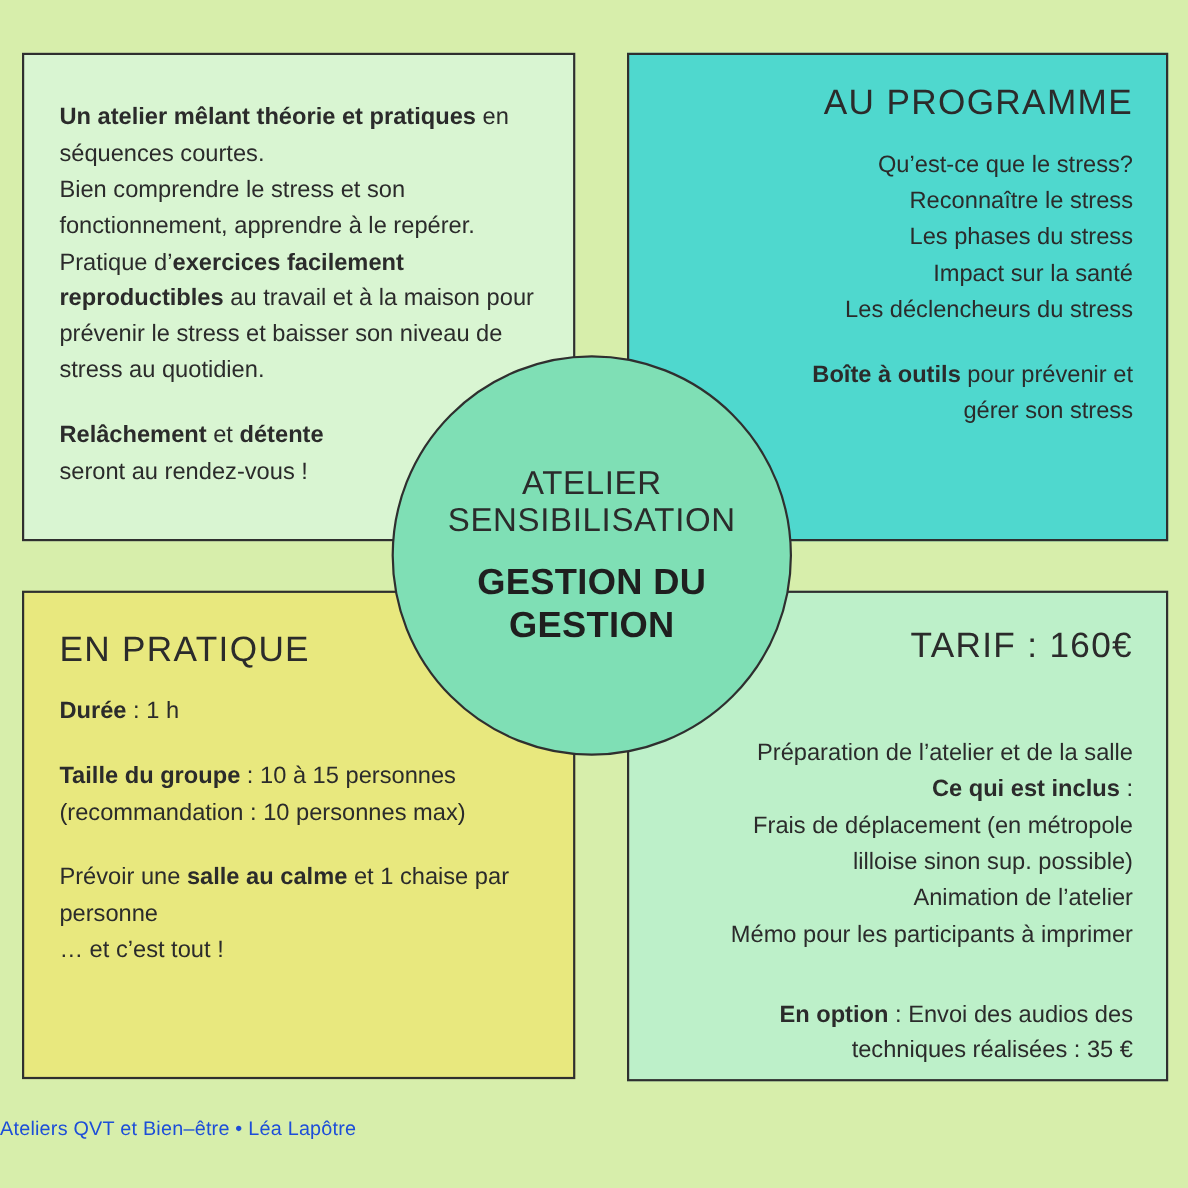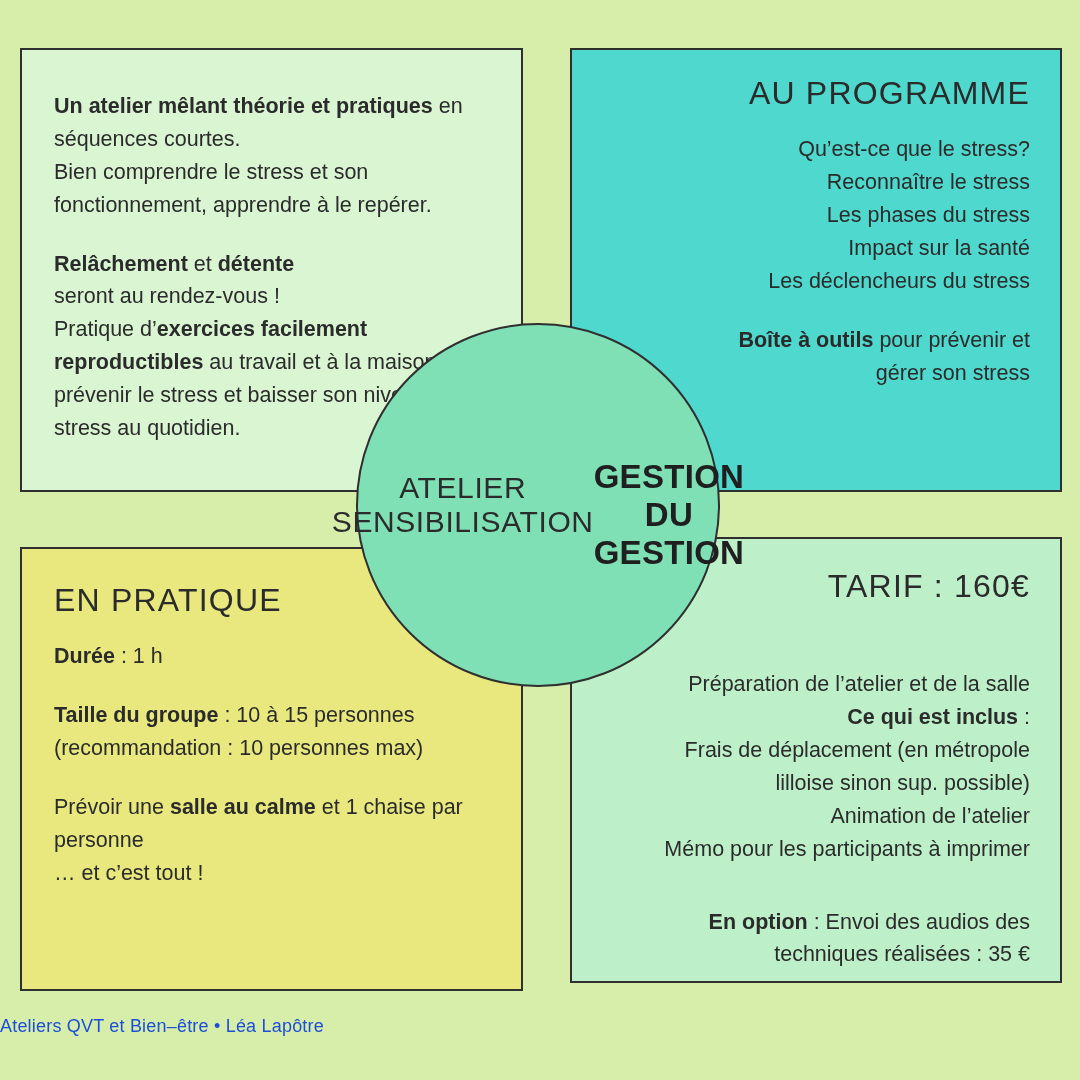--- a/index.html
+++ b/index.html
@@ -129,12 +129,12 @@
       <b>Un atelier mêlant théorie et pratiques</b><span> en séquences courtes.</span>
     </p>
     <p class="para">Bien comprendre le stress et son fonctionnement, apprendre à le repérer.</p>
+    <p class="para">
+      <span>Pratique d’</span><b>exercices facilement reproductibles</b><span> au travail et à la maison pour prévenir le stress et baisser son niveau de stress au quotidien.</span>
+    </p>
     <p class="para spaced">
       <b>Relâchement</b><span> et </span><b>détente</b><br>
       <span>seront au rendez-vous !</span>
-    </p>
-    <p class="para">
-      <span>Pratique d’</span><b>exercices facilement reproductibles</b><span> au travail et à la maison pour prévenir le stress et baisser son niveau de stress au quotidien.</span>
     </p>
   </div>
 

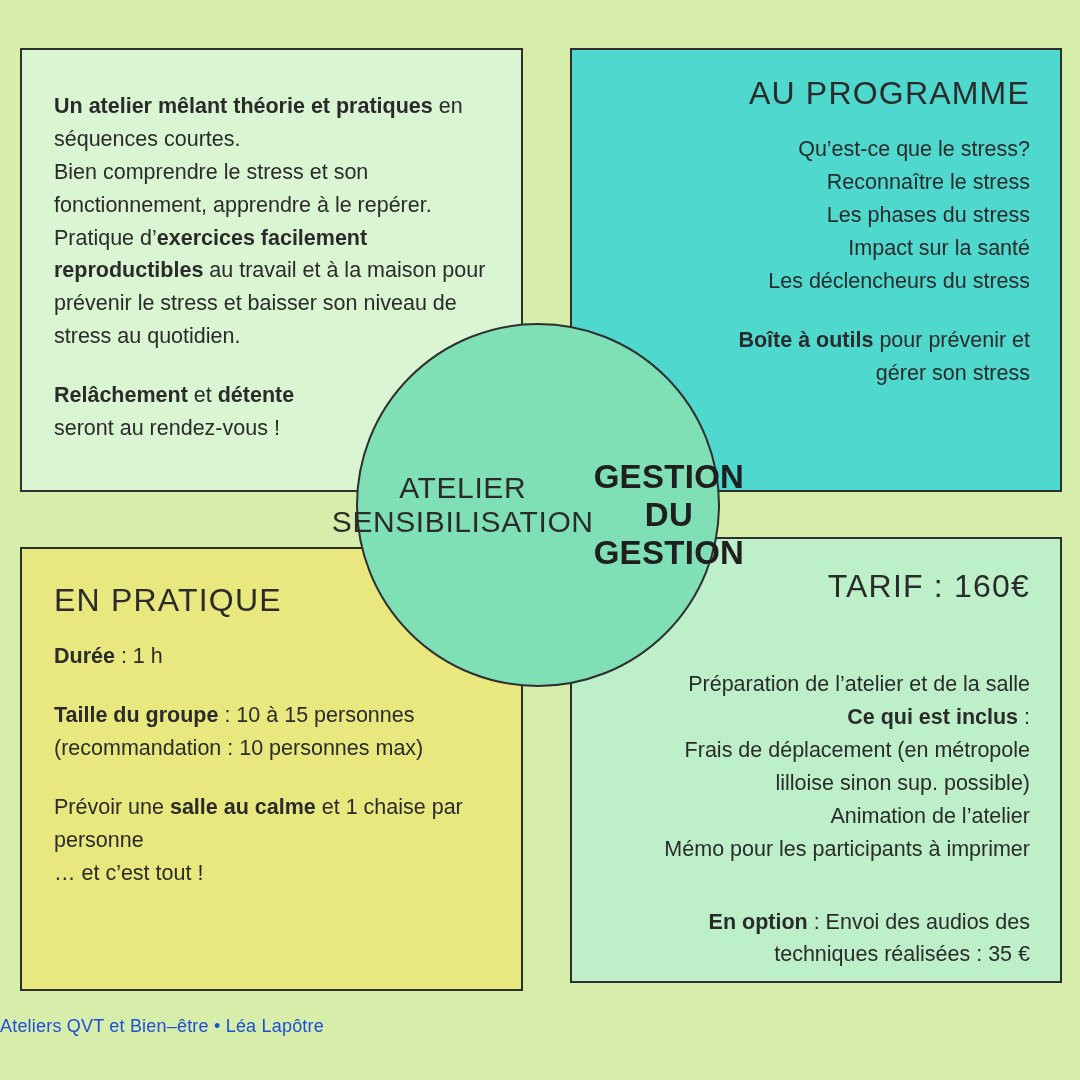--- a/index.html
+++ b/index.html
@@ -86,7 +86,7 @@
     border:2px solid #2f2f2f;
     box-sizing:border-box;
     display:flex;
-    flex-direction:row;
+    flex-direction:column;
     align-items:center;
     justify-content:center;
     text-align:center;

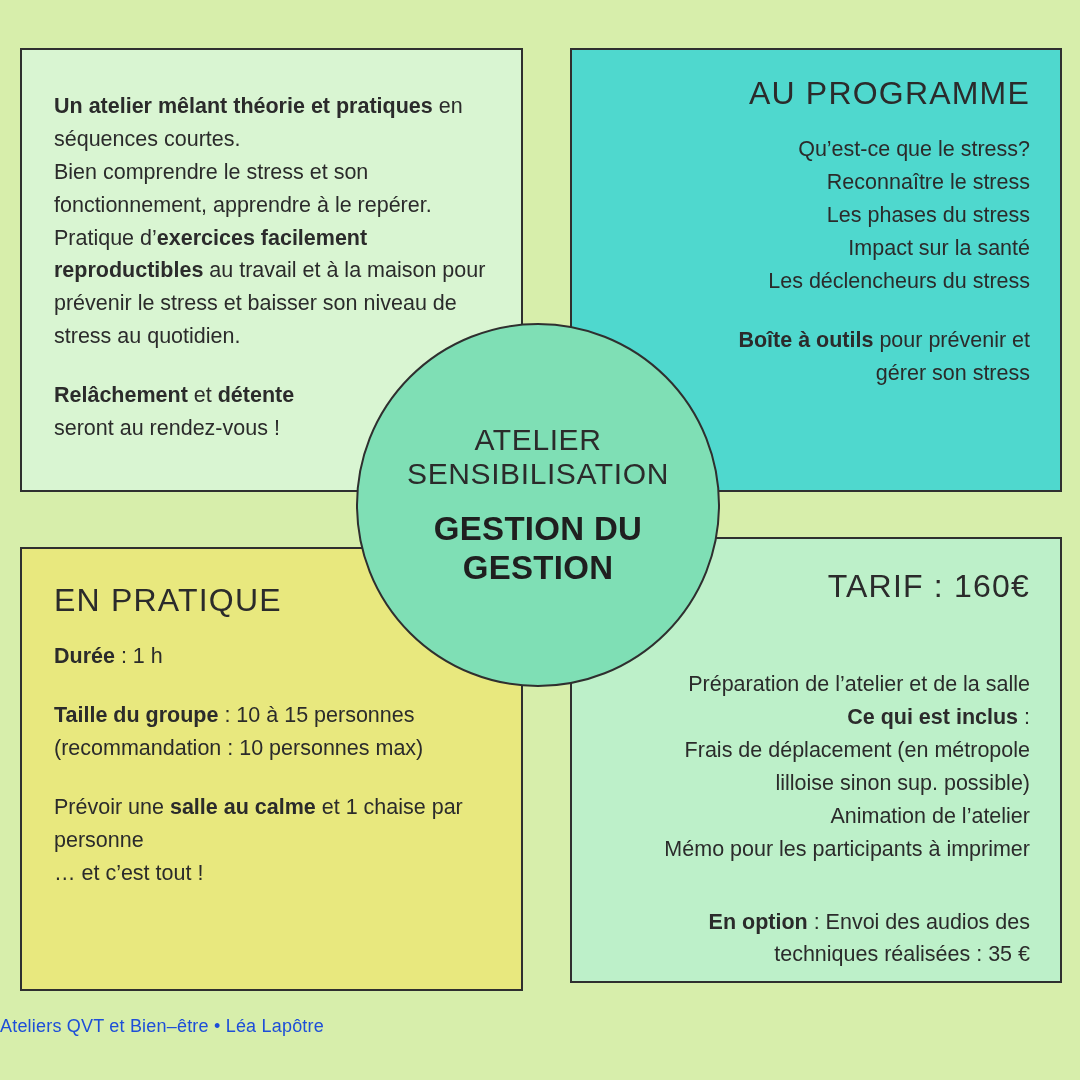--- a/index.html
+++ b/index.html
@@ -37,7 +37,6 @@
     left:20px;top:537px;width:503px;height:444px;
     background:#e8e87e;
     padding:34px 22px 0 32px;
-    margin-top:10px;
   }
   
   #panel-pricing{

